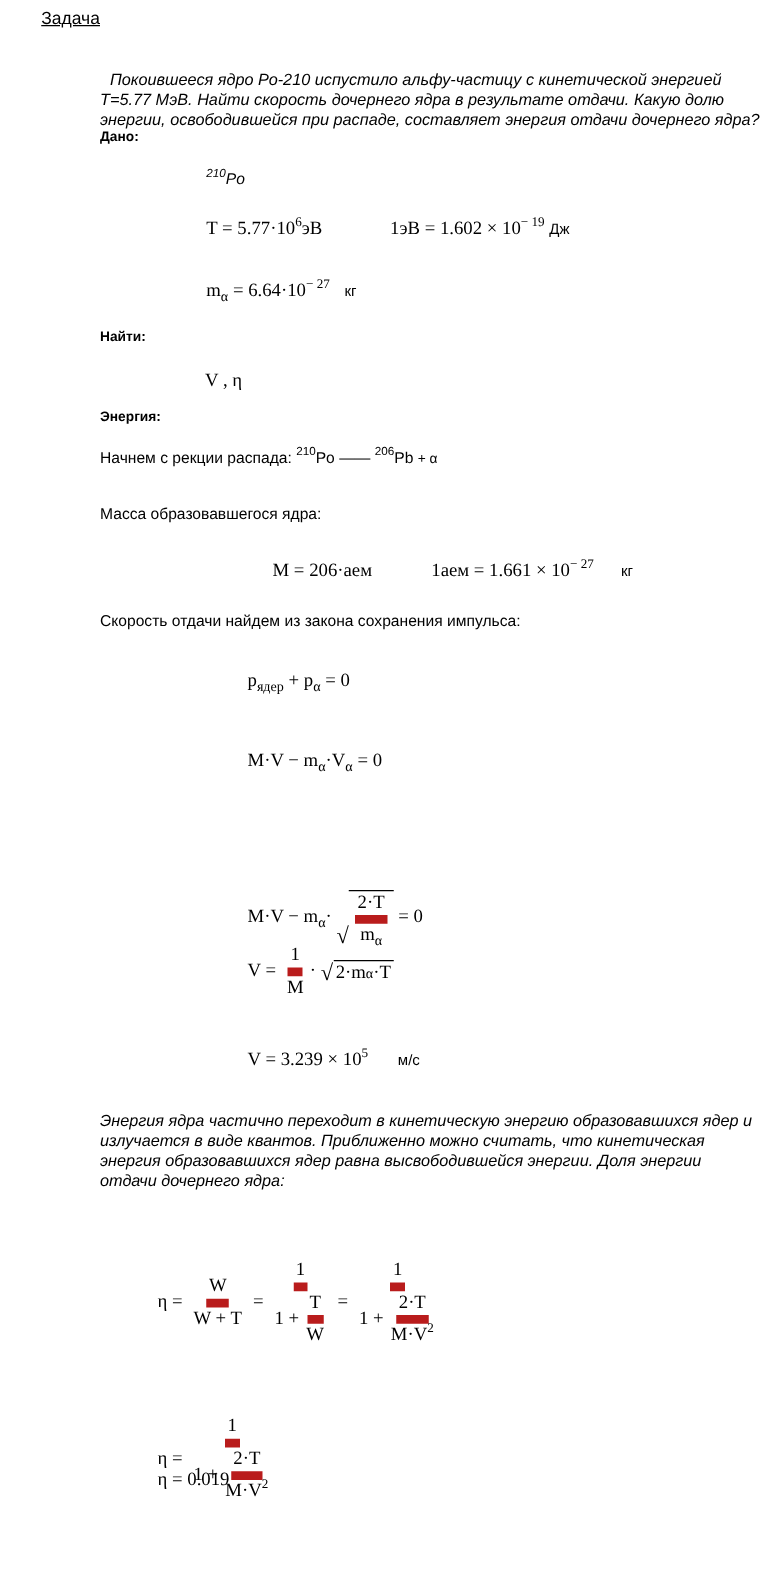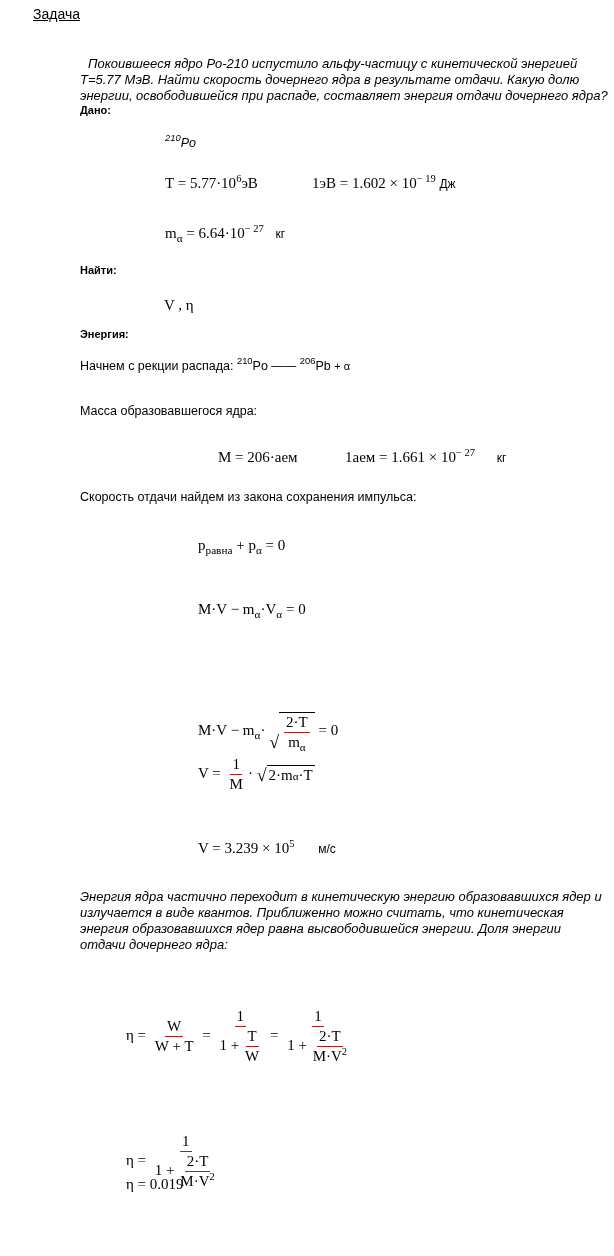--- a/index.html
+++ b/index.html
@@ -87,7 +87,7 @@
 <div class="abs txt" style="left:80px; top:490px;" data-name="momentum-text" data-bind="solution.momentum_text">Скорость отдачи найдем из закона сохранения импульса:</div>
 
 <div class="abs m" style="left:198px; top:537px;" data-name="momentum-equation">
-  <span data-bind="solution.eq1.p" data-name="p-symbol">p</span><sub data-bind="solution.eq1.p_sub" data-name="nucleus-subscript">равна</sub>
+  <span data-bind="solution.eq1.p" data-name="p-symbol">p</span><sub data-bind="solution.eq1.p_sub" data-name="nucleus-subscript">ядер</sub>
   <span data-bind="solution.eq1.plus" data-name="plus-sign">+</span>
   <span data-bind="solution.eq1.p2" data-name="p-alpha-symbol">p</span><sub data-bind="solution.eq1.p2_sub" data-name="alpha-subscript">α</sub>
   <span data-bind="solution.eq1.rhs" data-name="equation-rhs">= 0</span>

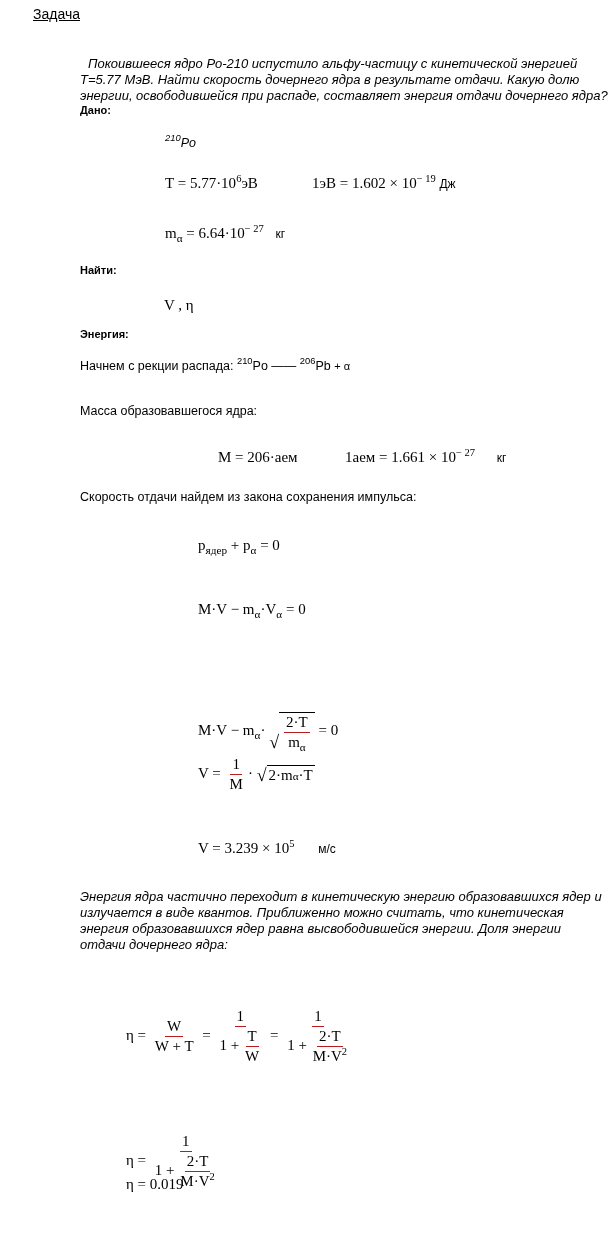--- a/index.html
+++ b/index.html
@@ -15,7 +15,7 @@
   sub { font-size: 75%; vertical-align: -0.35em; line-height: 0; }
   .iso sup { font-size: 75%; }
   .frac { display: inline-flex; flex-direction: column; align-items: center; vertical-align: middle; margin: 0 3px; }
-  .frac > .num { padding: 0 2px 1px; border-bottom: 1px solid #b91c1c; }
+  .frac > .num { padding: 0 2px 1px; border-bottom: 7px solid #b91c1c; }
   .frac > .den { padding: 1px 2px 0; }
   .sqrt { display: inline-flex; align-items: stretch; vertical-align: middle; }
   .sqrt .rad { font-size: 1.2em; line-height: 1; align-self: flex-end; }

